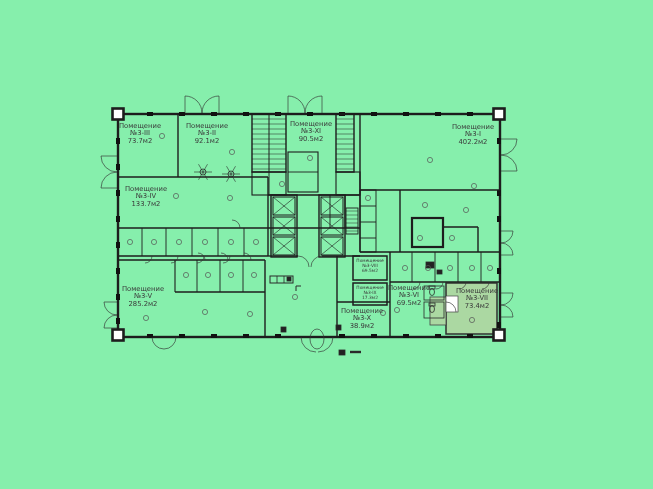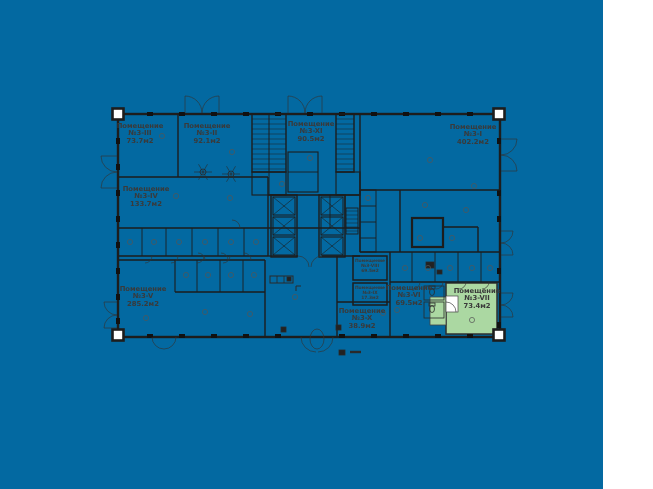--- a/index.html
+++ b/index.html
@@ -3,7 +3,7 @@
 <meta charset="utf-8">
 <style>
   html,body{margin:0;padding:0;background:#ffffff;}
-  .stage{position:relative;width:603px;height:489px;background:#0369a1;overflow:hidden;font-weight:bold;}
+  .stage{position:relative;width:653px;height:489px;background:#86efac;overflow:hidden;}
   svg{display:block;}
   .room-text{font-family:"DejaVu Sans","Liberation Sans",sans-serif;font-size:6.8px;fill:#3a3a3a;text-anchor:middle;}
   .room-text-sm{font-family:"DejaVu Sans","Liberation Sans",sans-serif;font-size:4.4px;fill:#3a3a3a;text-anchor:middle;}

